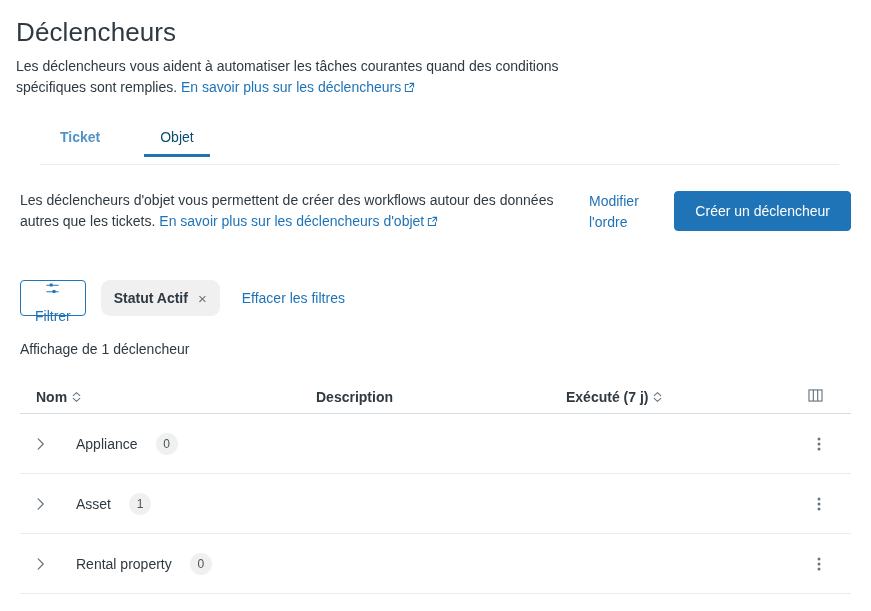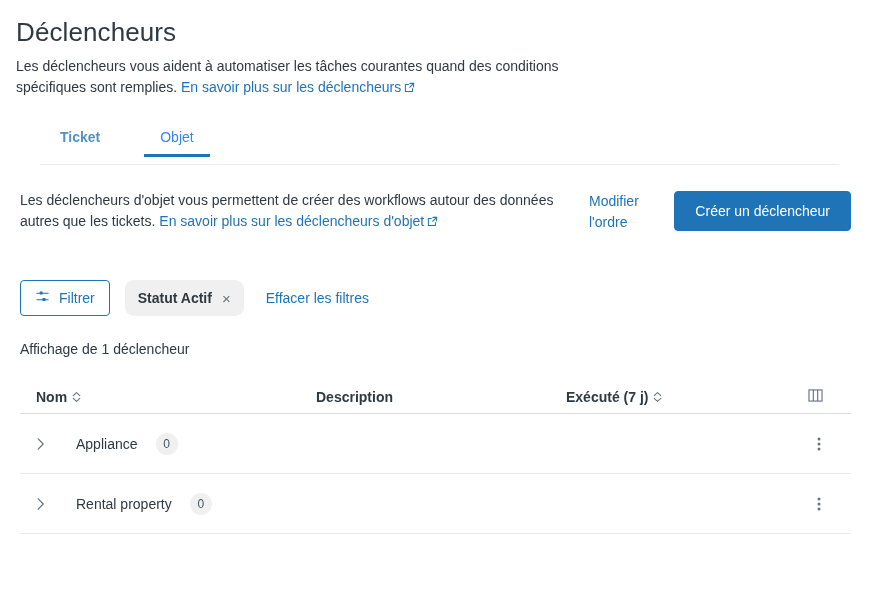--- a/index.html
+++ b/index.html
@@ -71,7 +71,7 @@
   }
   .tab:first-child { margin-left: 28px; font-weight: bold; }
   .tab.active {
-    color: #3b82f6;
+    color: #0c4a6e;
     font-weight: 400;
   }
   .tab.active::after {

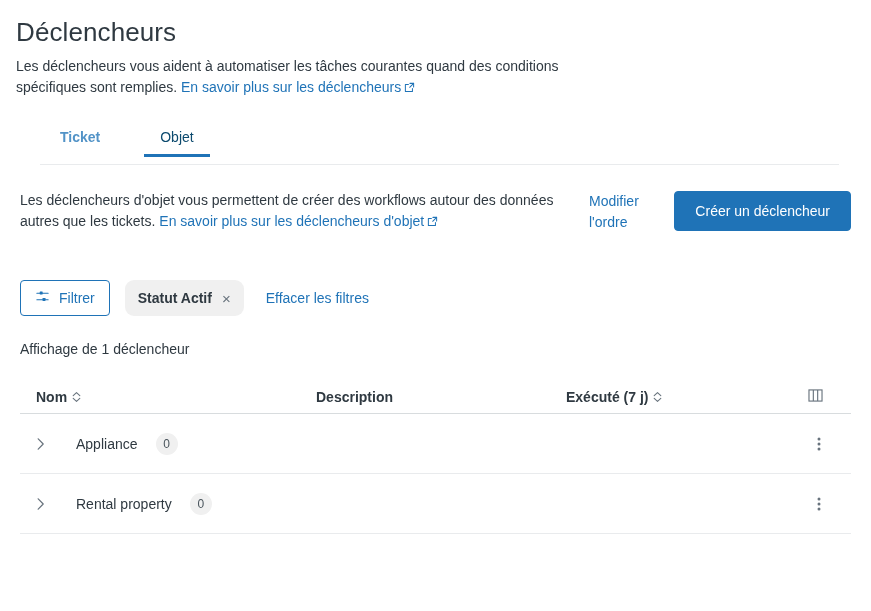--- a/index.html
+++ b/index.html
@@ -147,6 +147,7 @@
     font-size: 14px;
     font-family: inherit;
     cursor: pointer;
+    flex-direction: column;
   }
   .chip {
     display: inline-flex;

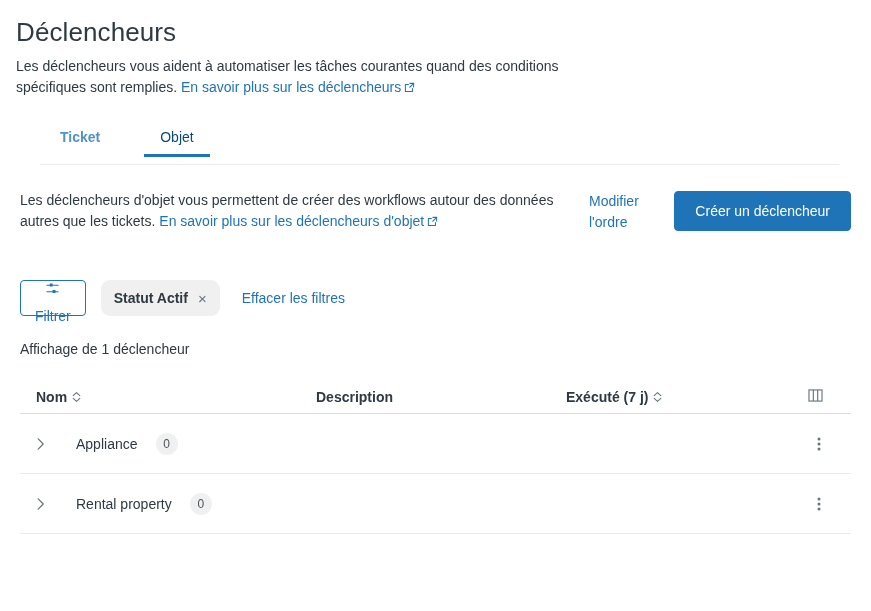--- a/index.html
+++ b/index.html
@@ -356,7 +356,6 @@
         </div>
     </div>
 
-
     <div class="trow">
       <div class="chevron">
           <svg width="10" height="14" viewBox="0 0 10 14" fill="none" xmlns="http://www.w3.org/2000/svg">
@@ -364,8 +363,8 @@
           </svg>
         </div>
       <div class="cell-name">
-        <span class="name-text">Rental property</span>
-        <span class="count-badge">0</span>
+        <span class="name-text">Asset</span>
+        <span class="count-badge">1</span>
       </div>
       <div class="kebab">
           <svg width="4" height="16" viewBox="0 0 4 16" fill="none" xmlns="http://www.w3.org/2000/svg">
@@ -375,6 +374,25 @@
           </svg>
         </div>
     </div>
+
+    <div class="trow">
+      <div class="chevron">
+          <svg width="10" height="14" viewBox="0 0 10 14" fill="none" xmlns="http://www.w3.org/2000/svg">
+            <path d="M2.2 1.8L7.2 7l-5 5.2" stroke="#68737d" stroke-width="1.2" stroke-linecap="round" stroke-linejoin="round"></path>
+          </svg>
+        </div>
+      <div class="cell-name">
+        <span class="name-text">Rental property</span>
+        <span class="count-badge">0</span>
+      </div>
+      <div class="kebab">
+          <svg width="4" height="16" viewBox="0 0 4 16" fill="none" xmlns="http://www.w3.org/2000/svg">
+            <circle cx="2" cy="3" r="1.5" fill="#68737d"></circle>
+            <circle cx="2" cy="8" r="1.5" fill="#68737d"></circle>
+            <circle cx="2" cy="13" r="1.5" fill="#68737d"></circle>
+          </svg>
+        </div>
+    </div>
   </div>
 
 </div>

